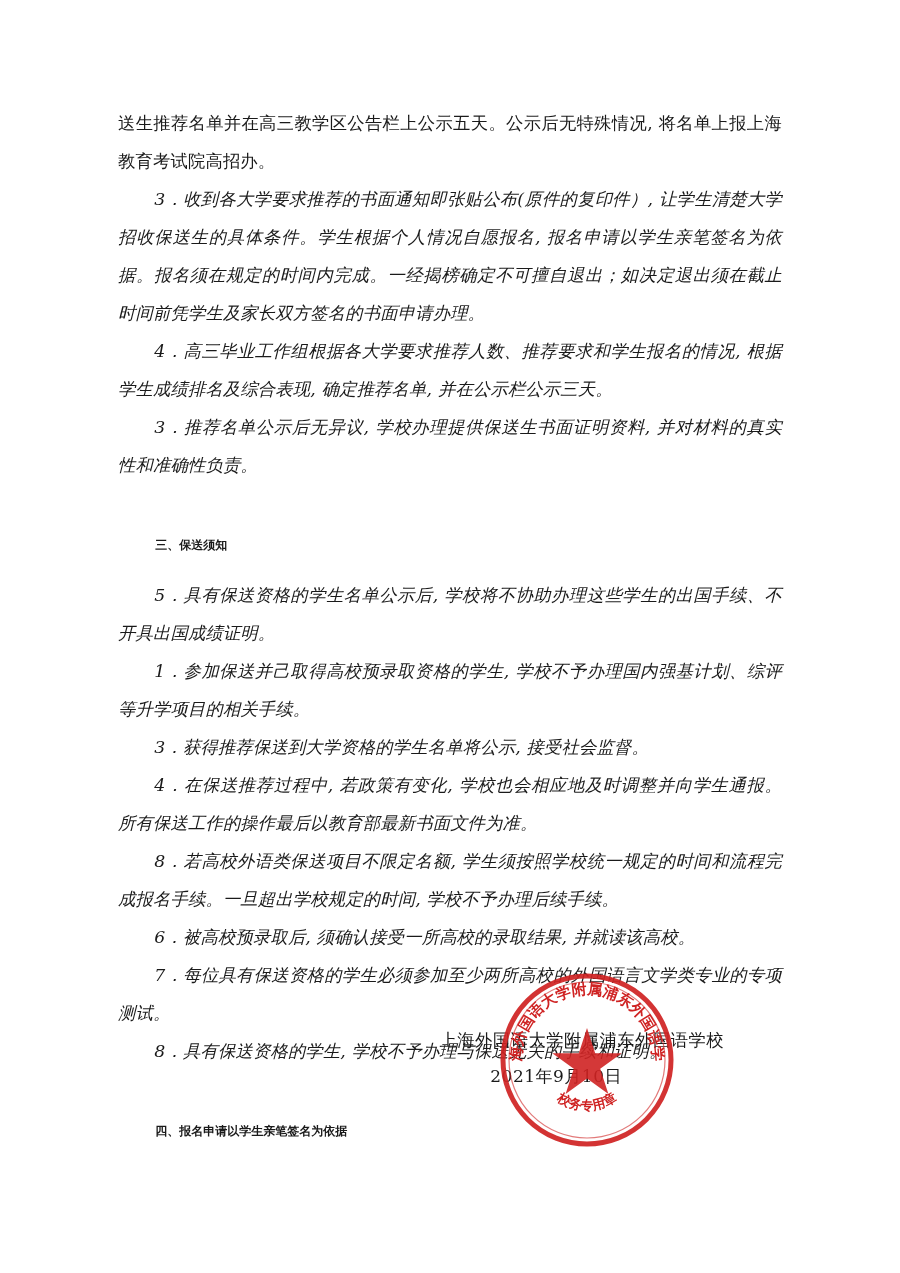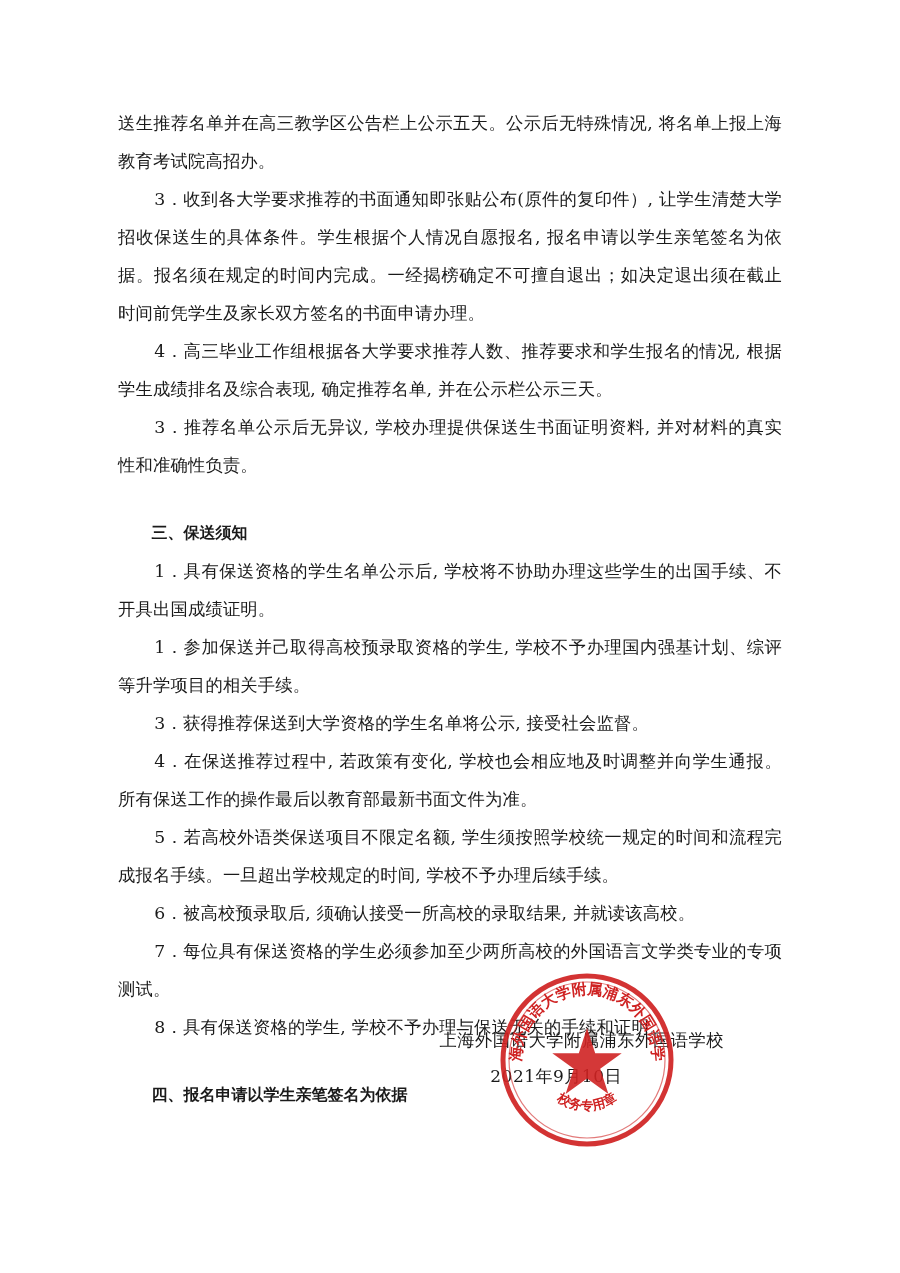--- a/index.html
+++ b/index.html
@@ -38,6 +38,7 @@
   }
   .indent {
     text-indent: 2.1em;
+    font-style: italic;
   }
   .heading {
     font-size: 16px;

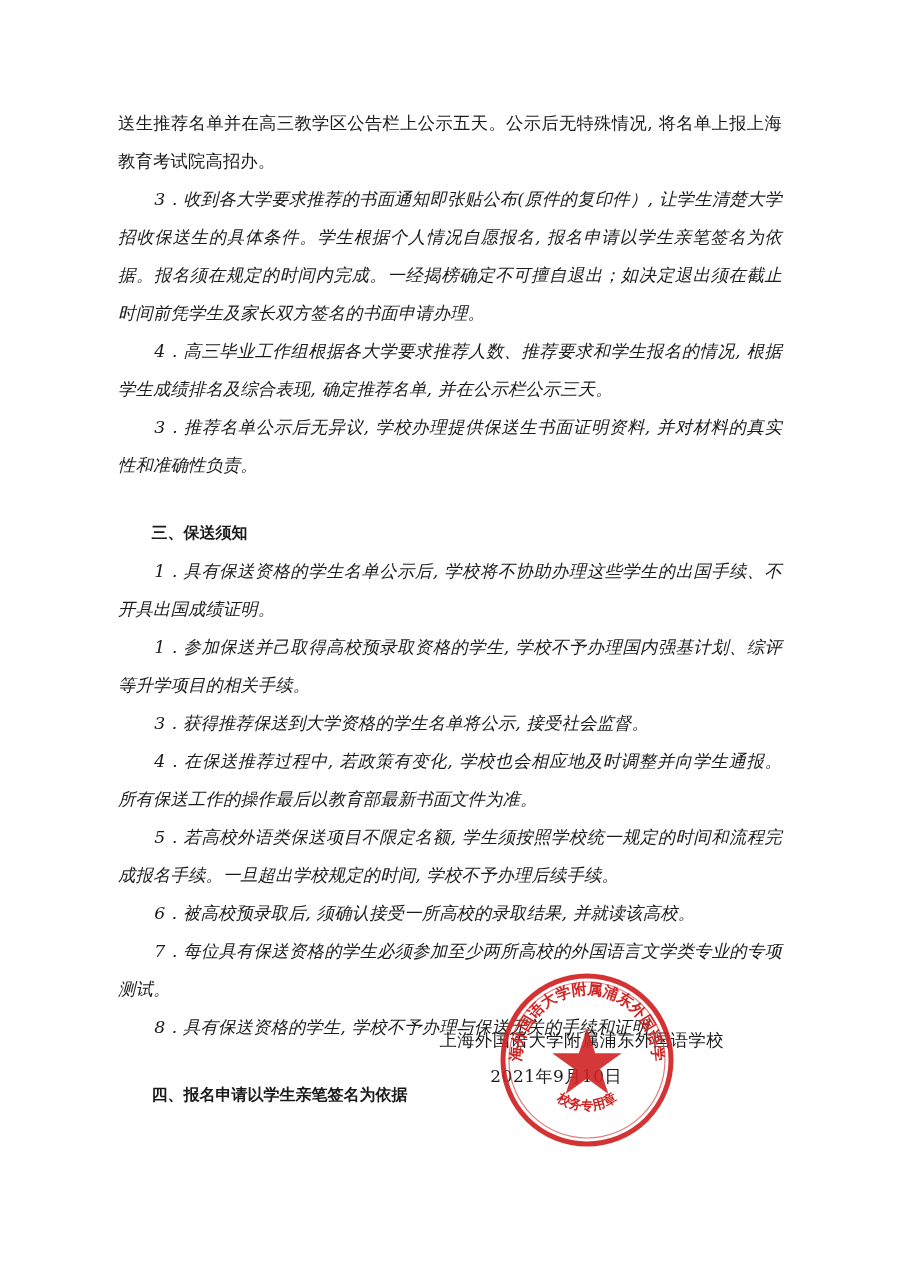--- a/index.html
+++ b/index.html
@@ -41,11 +41,11 @@
     font-style: italic;
   }
   .heading {
-    font-size: 16px;
+    font-size: 12px;
     line-height: 38px;
     font-weight: bold;
     text-indent: 2.1em;
-    margin: 0;
+    margin: 12px;
   }
   .gap-lg { height: 30px; }
 

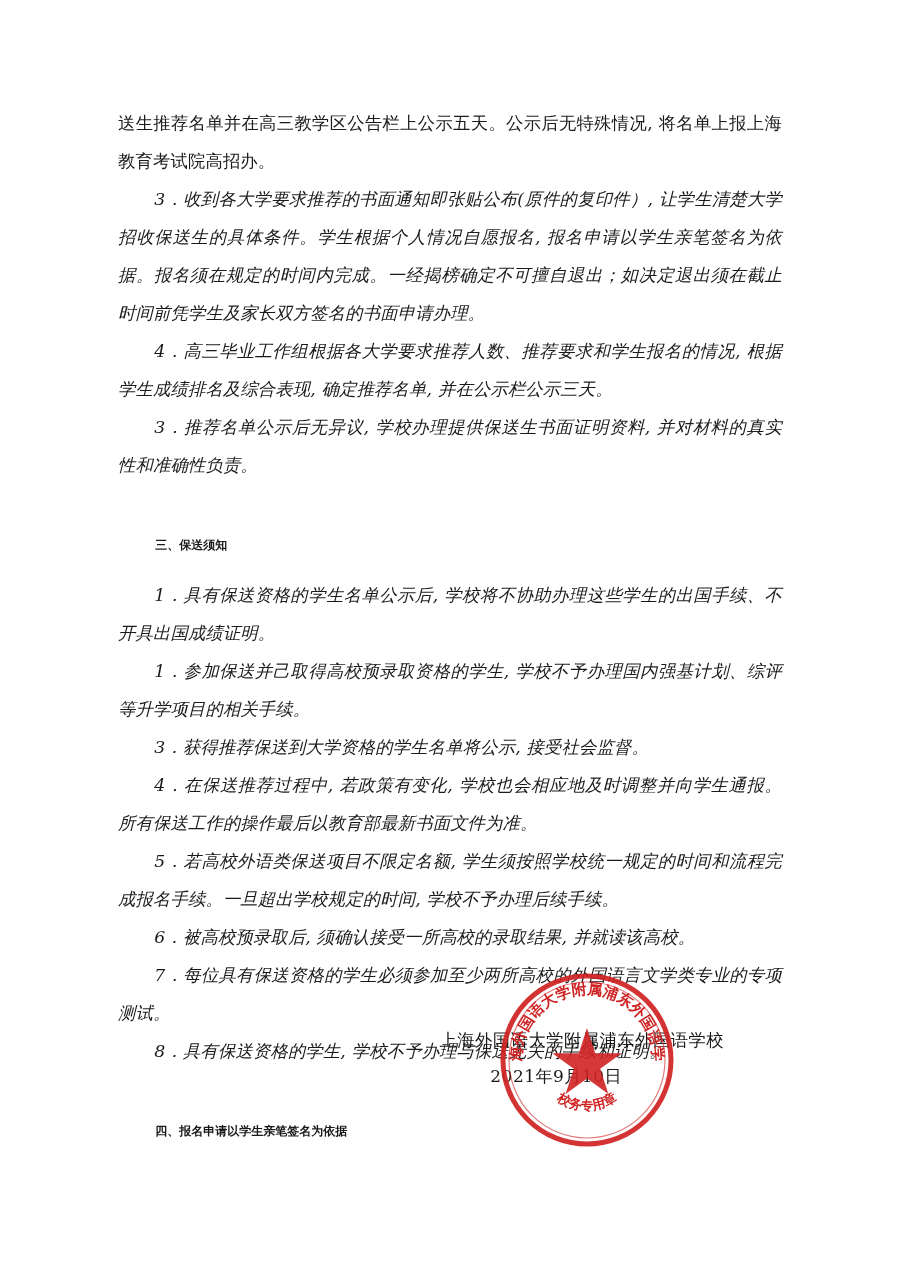--- a/index.html
+++ b/index.html
@@ -110,7 +110,7 @@
 
     <p class="heading">三、保送须知</p>
 
-    <p class="para indent">1．具有保送资格的学生名单公示后, 学校将不协助办理这些学生的出国手续、不开具出国成绩证明。</p>
+    <p class="para indent">5．具有保送资格的学生名单公示后, 学校将不协助办理这些学生的出国手续、不开具出国成绩证明。</p>
     <p class="para indent">1．参加保送并己取得高校预录取资格的学生, 学校不予办理国内强基计划、综评等升学项目的相关手续。</p>
     <p class="para indent">3．获得推荐保送到大学资格的学生名单将公示, 接受社会监督。</p>
     <p class="para indent">4．在保送推荐过程中, 若政策有变化, 学校也会相应地及时调整并向学生通报。所有保送工作的操作最后以教育部最新书面文件为准。</p>

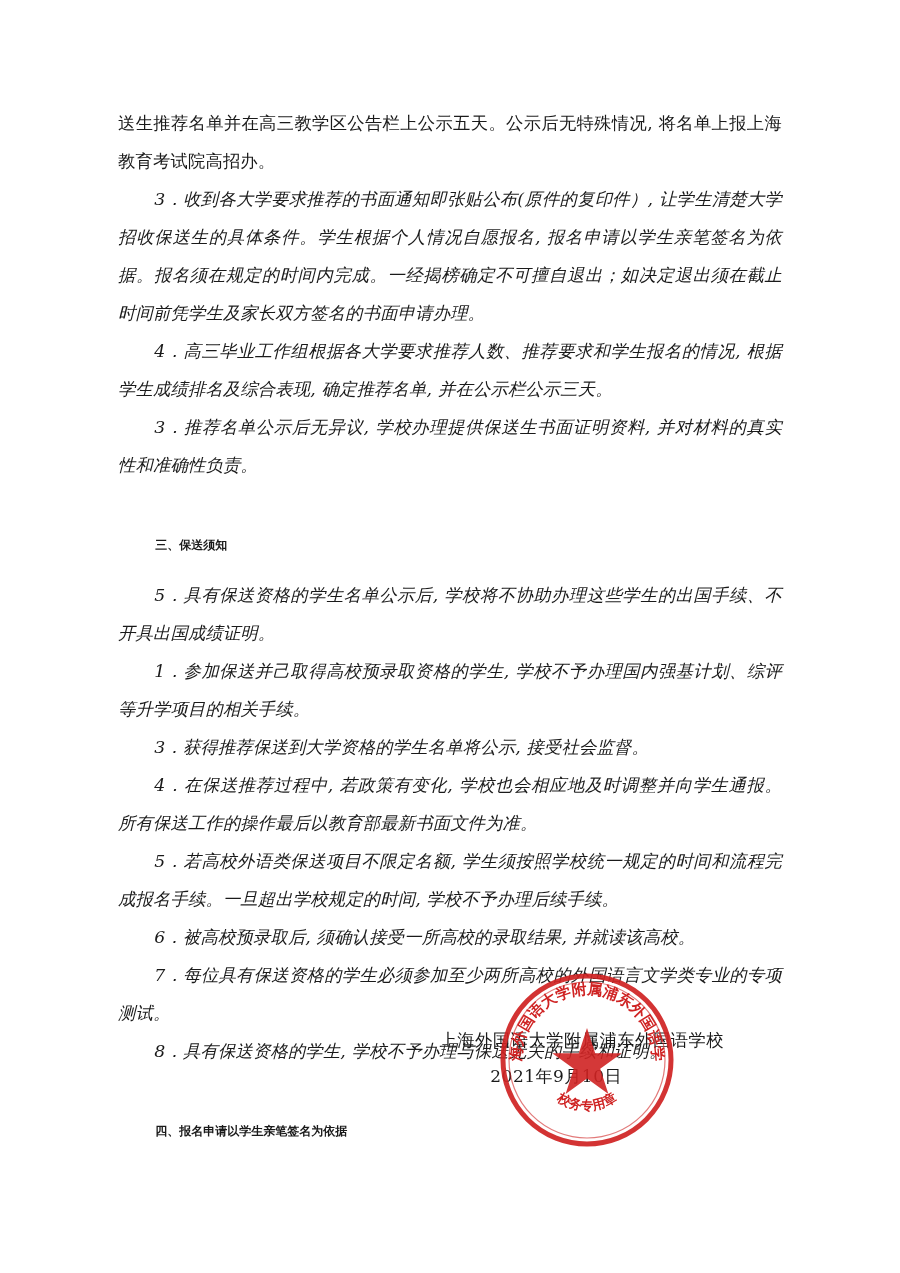--- a/index.html
+++ b/index.html
@@ -114,7 +114,7 @@
     <p class="para indent">1．参加保送并己取得高校预录取资格的学生, 学校不予办理国内强基计划、综评等升学项目的相关手续。</p>
     <p class="para indent">3．获得推荐保送到大学资格的学生名单将公示, 接受社会监督。</p>
     <p class="para indent">4．在保送推荐过程中, 若政策有变化, 学校也会相应地及时调整并向学生通报。所有保送工作的操作最后以教育部最新书面文件为准。</p>
-    <p class="para indent">5．若高校外语类保送项目不限定名额, 学生须按照学校统一规定的时间和流程完成报名手续。一旦超出学校规定的时间, 学校不予办理后续手续。</p>
+    <p class="para indent">8．若高校外语类保送项目不限定名额, 学生须按照学校统一规定的时间和流程完成报名手续。一旦超出学校规定的时间, 学校不予办理后续手续。</p>
     <p class="para indent">6．被高校预录取后, 须确认接受一所高校的录取结果, 并就读该高校。</p>
     <p class="para indent">7．每位具有保送资格的学生必须参加至少两所高校的外国语言文学类专业的专项测试。</p>
     <p class="para indent">8．具有保送资格的学生, 学校不予办理与保送无关的手续和证明。</p>

